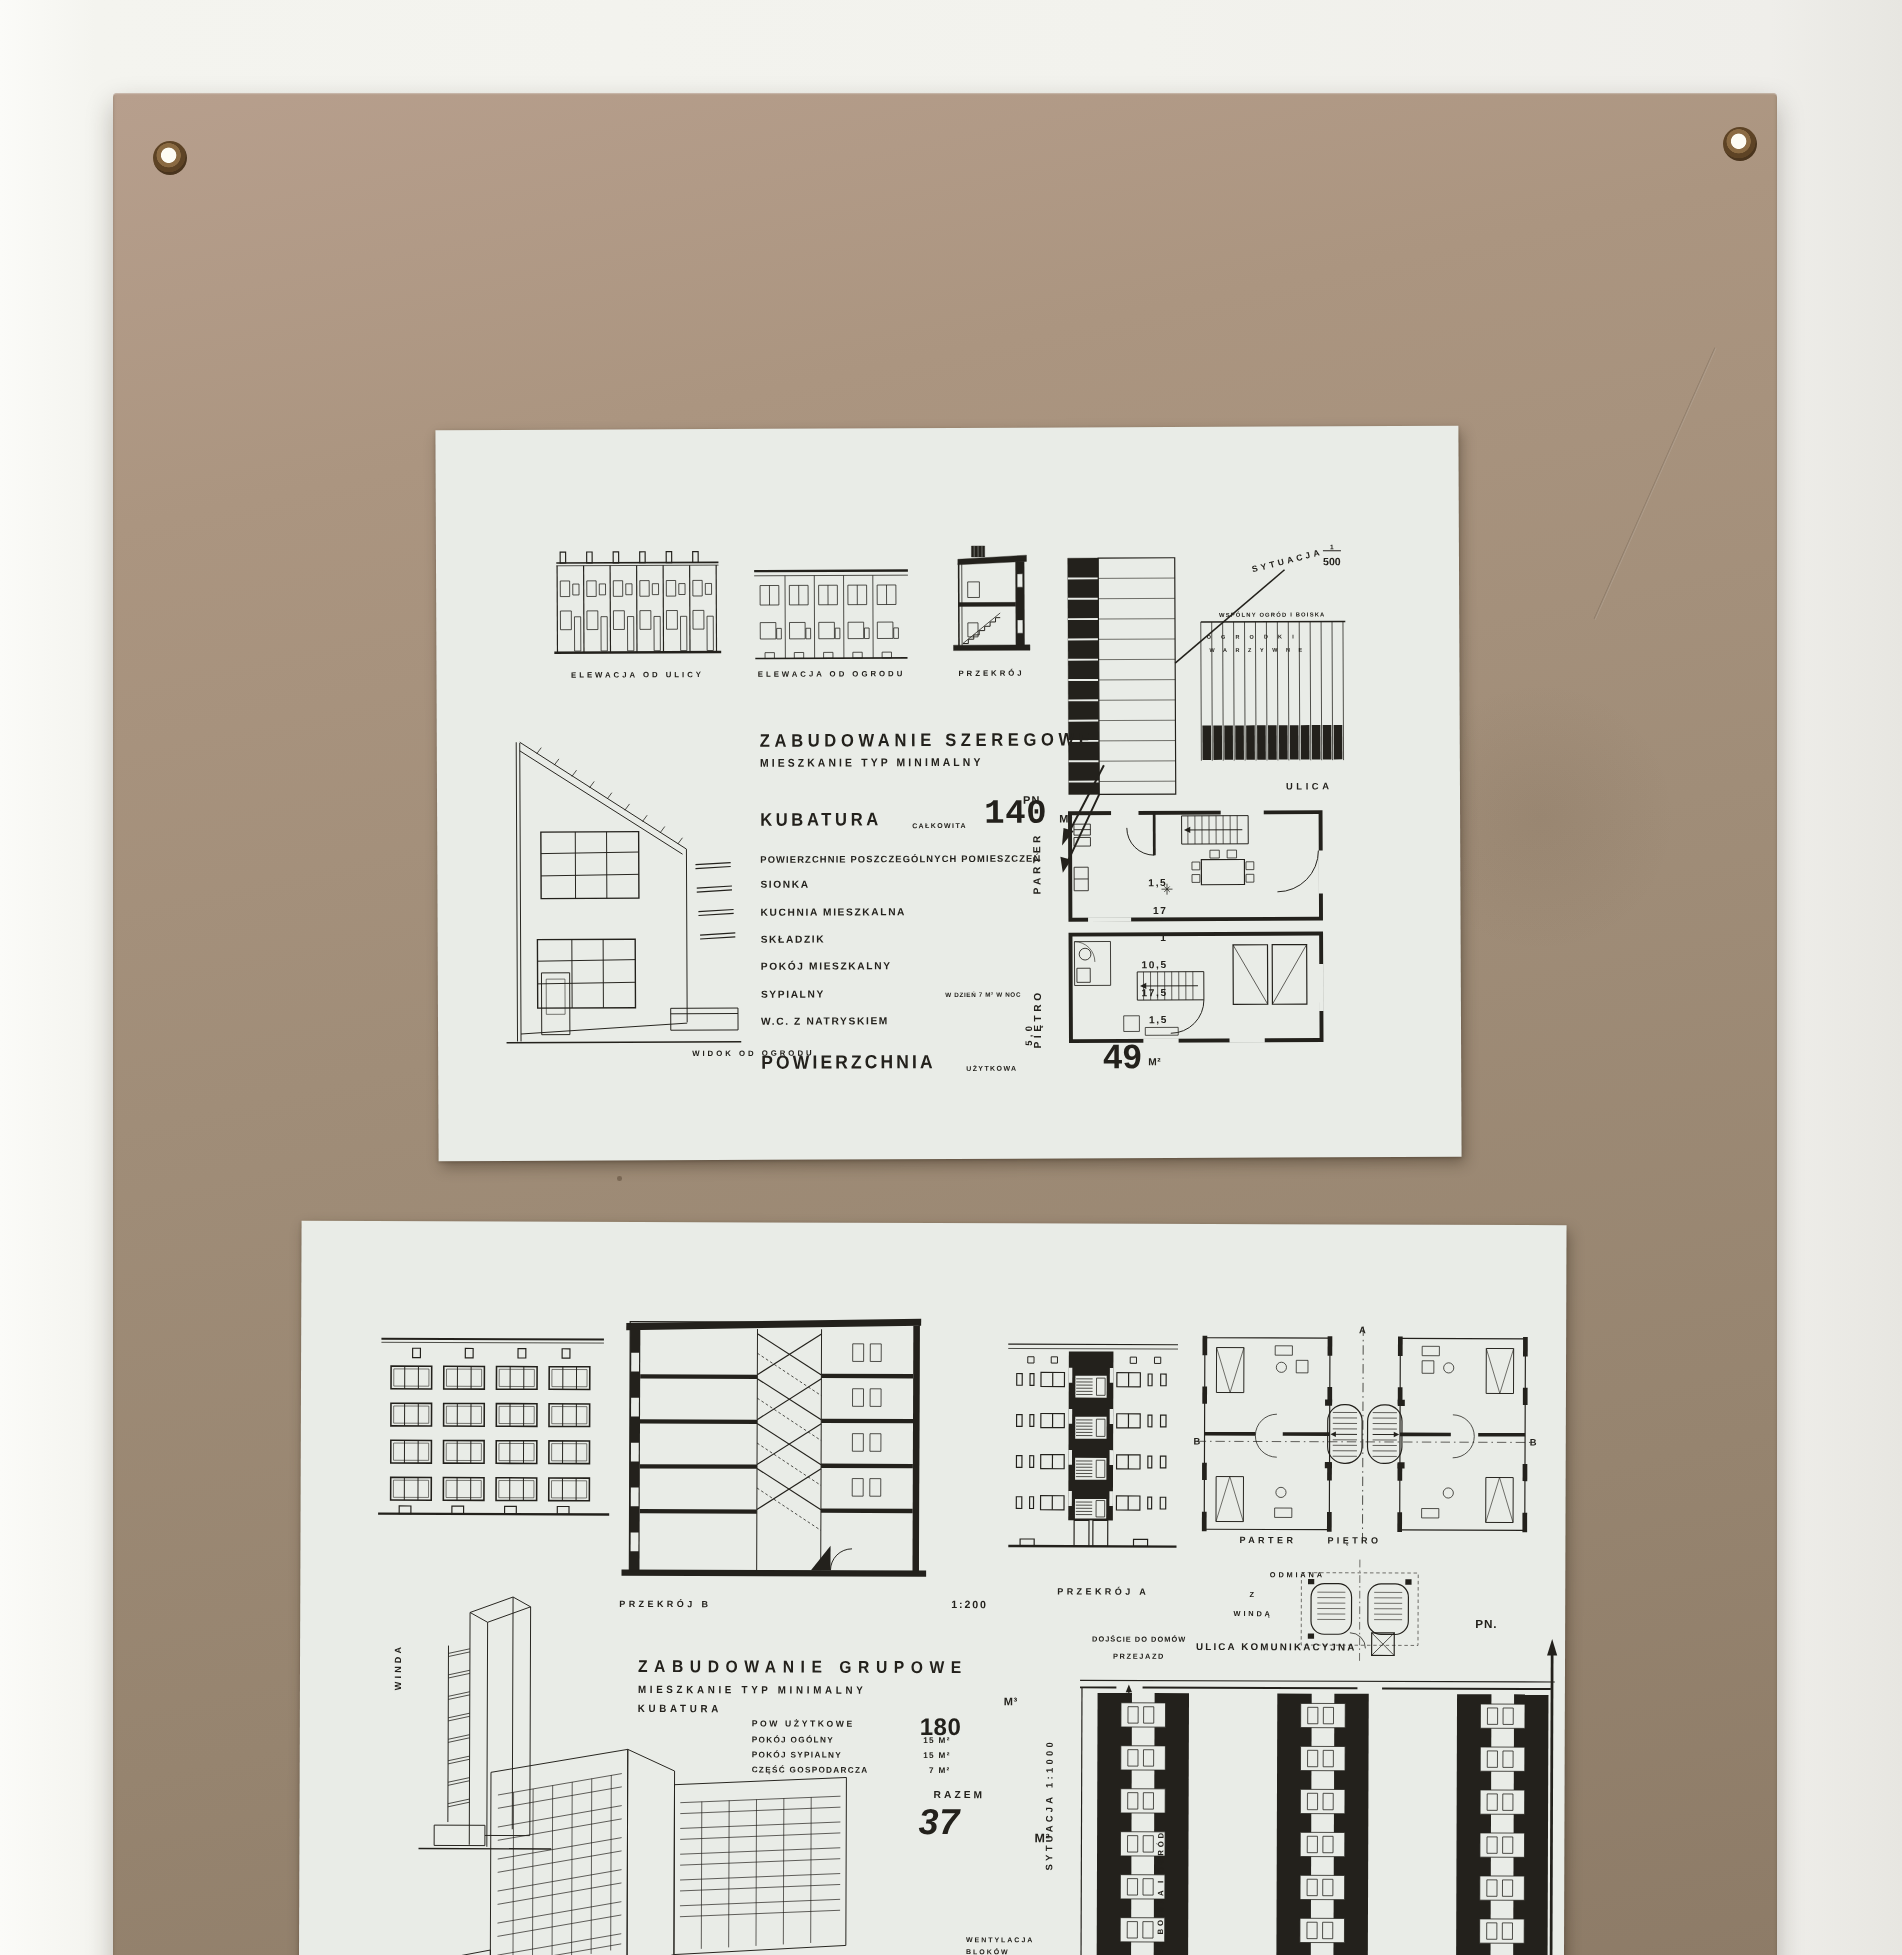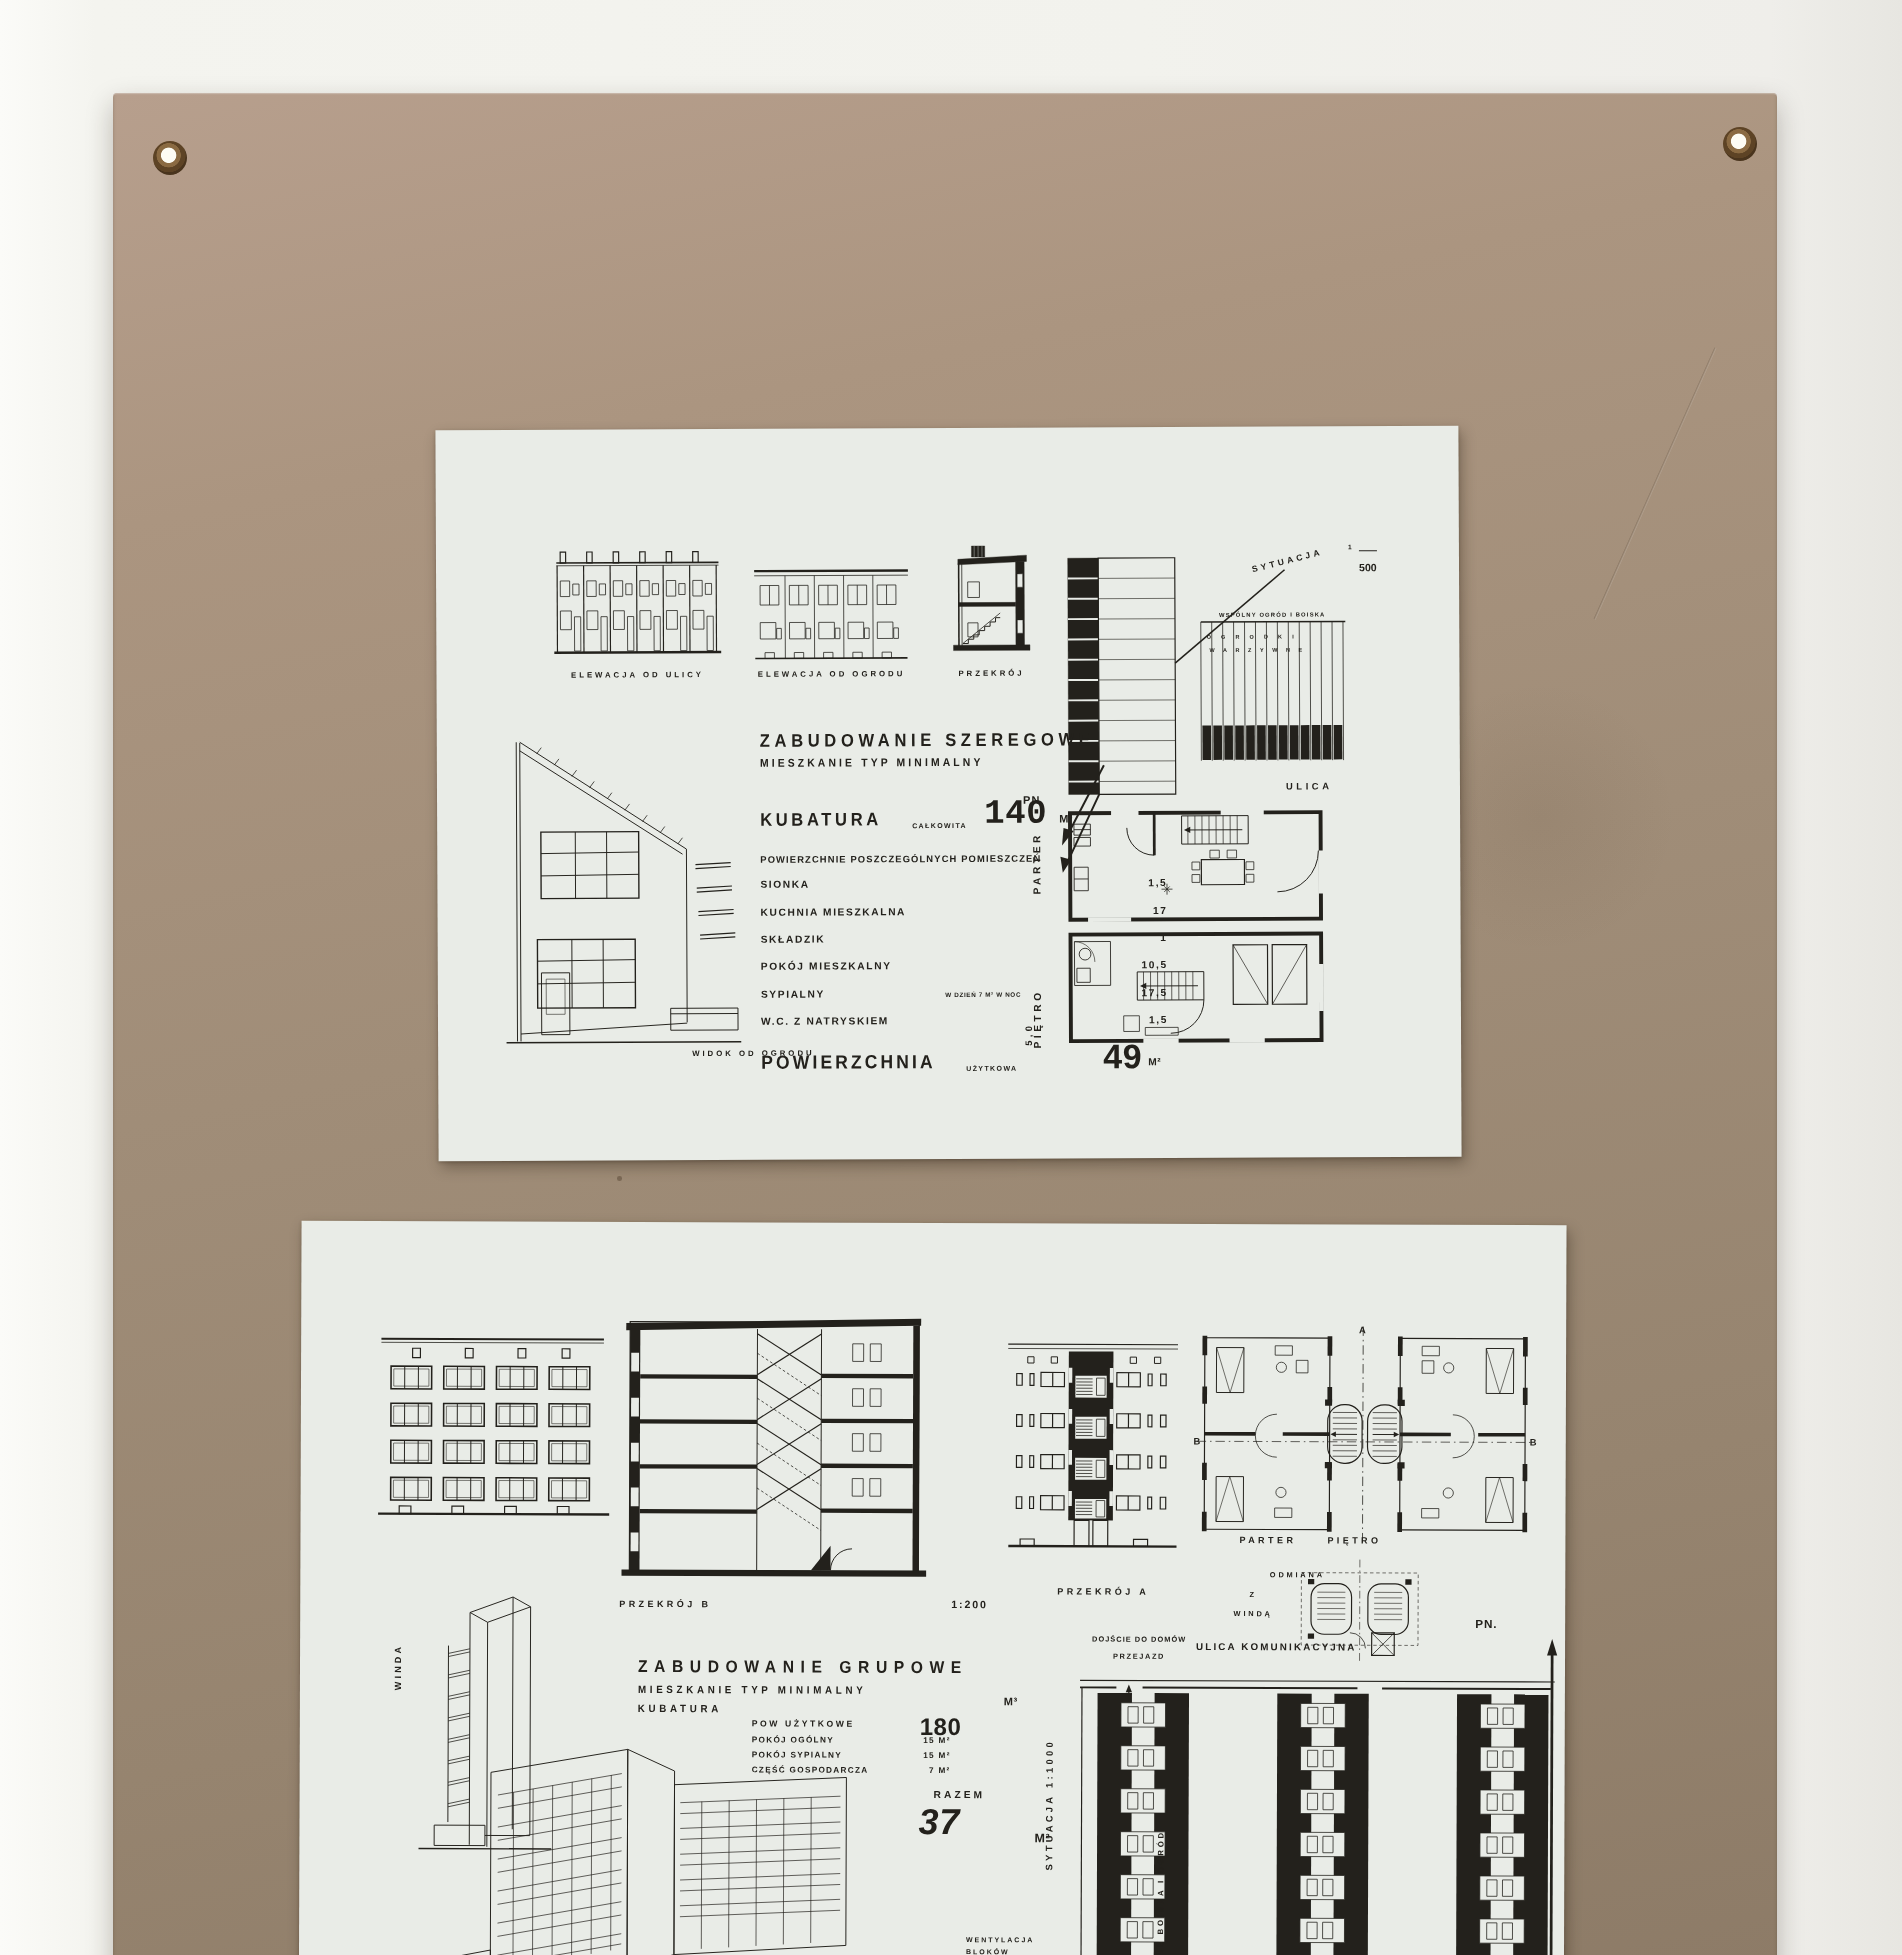--- a/index.html
+++ b/index.html
@@ -27,7 +27,7 @@
   .trow .vl{white-space:nowrap;}
   .note{font-size:6.3px;letter-spacing:.1em;align-self:flex-end;padding:0 4.7px 0.8px 4.7px;}
   .frac{position:absolute;display:inline-flex;flex-direction:column;align-items:center;font-weight:700;}
-  .frac .den{border-top:1.6px solid #23211c;padding-top:10px;margin-left:36px;}
+  .frac .den{border-top:1.6px solid #23211c;padding-top:4px;}
   svg{position:absolute;overflow:visible;}
   svg *{vector-effect:none;}
 </style>

